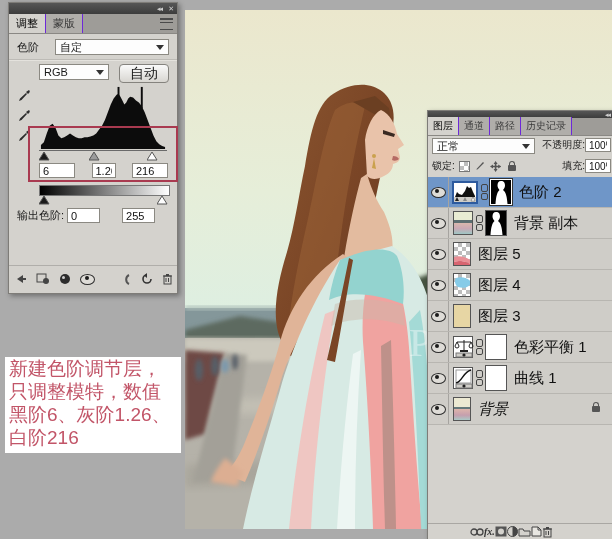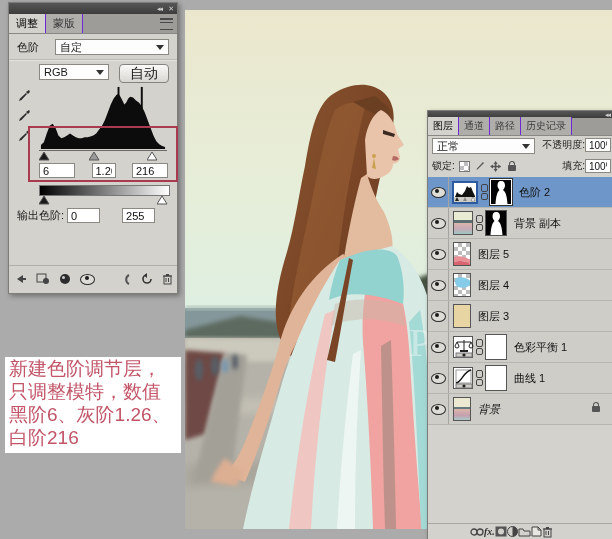--- a/index.html
+++ b/index.html
@@ -69,7 +69,7 @@
   .thumb{border:1px solid #555;background:#fff;flex:none;box-sizing:border-box;}
   .chain{width:8px;height:16px;flex:none;margin:0 2px;display:flex;flex-direction:column;align-items:center;justify-content:center;gap:1px;}
   .chain i{width:5px;height:6px;border:1px solid #444;border-radius:2px;background:transparent;}
-  .lname{font-size:11px;color:#111;margin-left:7px;white-space:nowrap;}
+  .lname{font-size:15px;color:#111;margin-left:7px;white-space:nowrap;}
   .checker{background-image:linear-gradient(45deg,#bdbdbd 25%,transparent 25%,transparent 75%,#bdbdbd 75%),linear-gradient(45deg,#bdbdbd 25%,#fff 25%,#fff 75%,#bdbdbd 75%);background-size:8px 8px;background-position:0 0,4px 4px;}
   .lockglyph{width:8px;height:6px;background:#555;position:relative;border-radius:1px;}
   .lockglyph:before{content:"";position:absolute;left:1px;top:-4px;width:4px;height:4px;border:1.5px solid #555;border-bottom:none;border-radius:3px 3px 0 0;}

